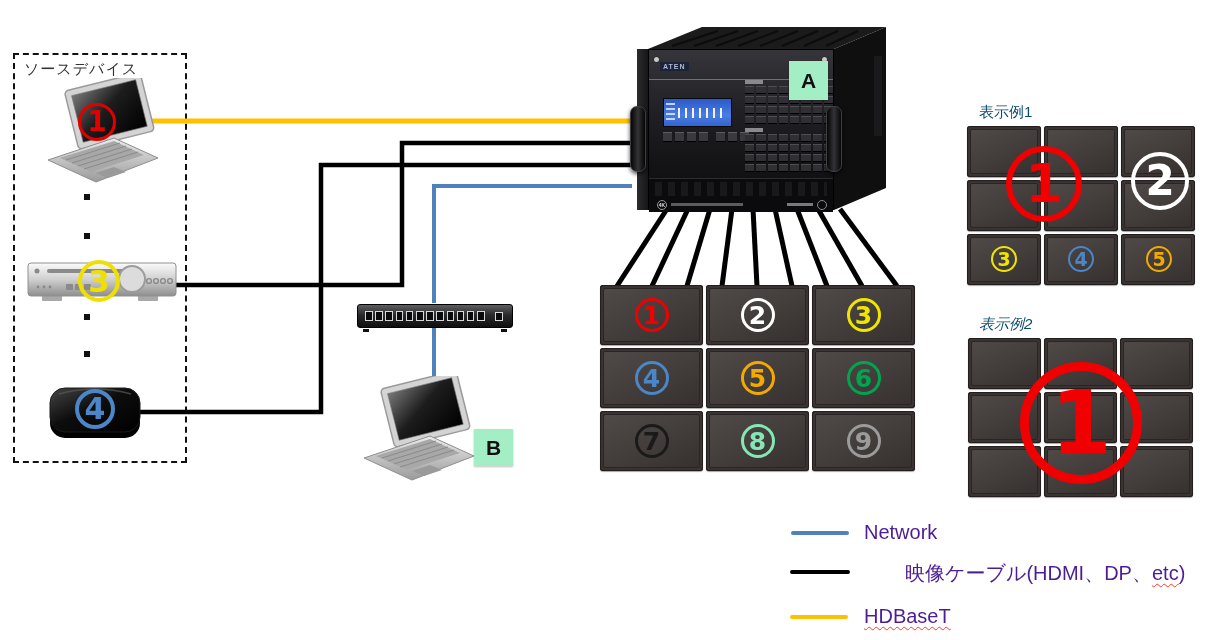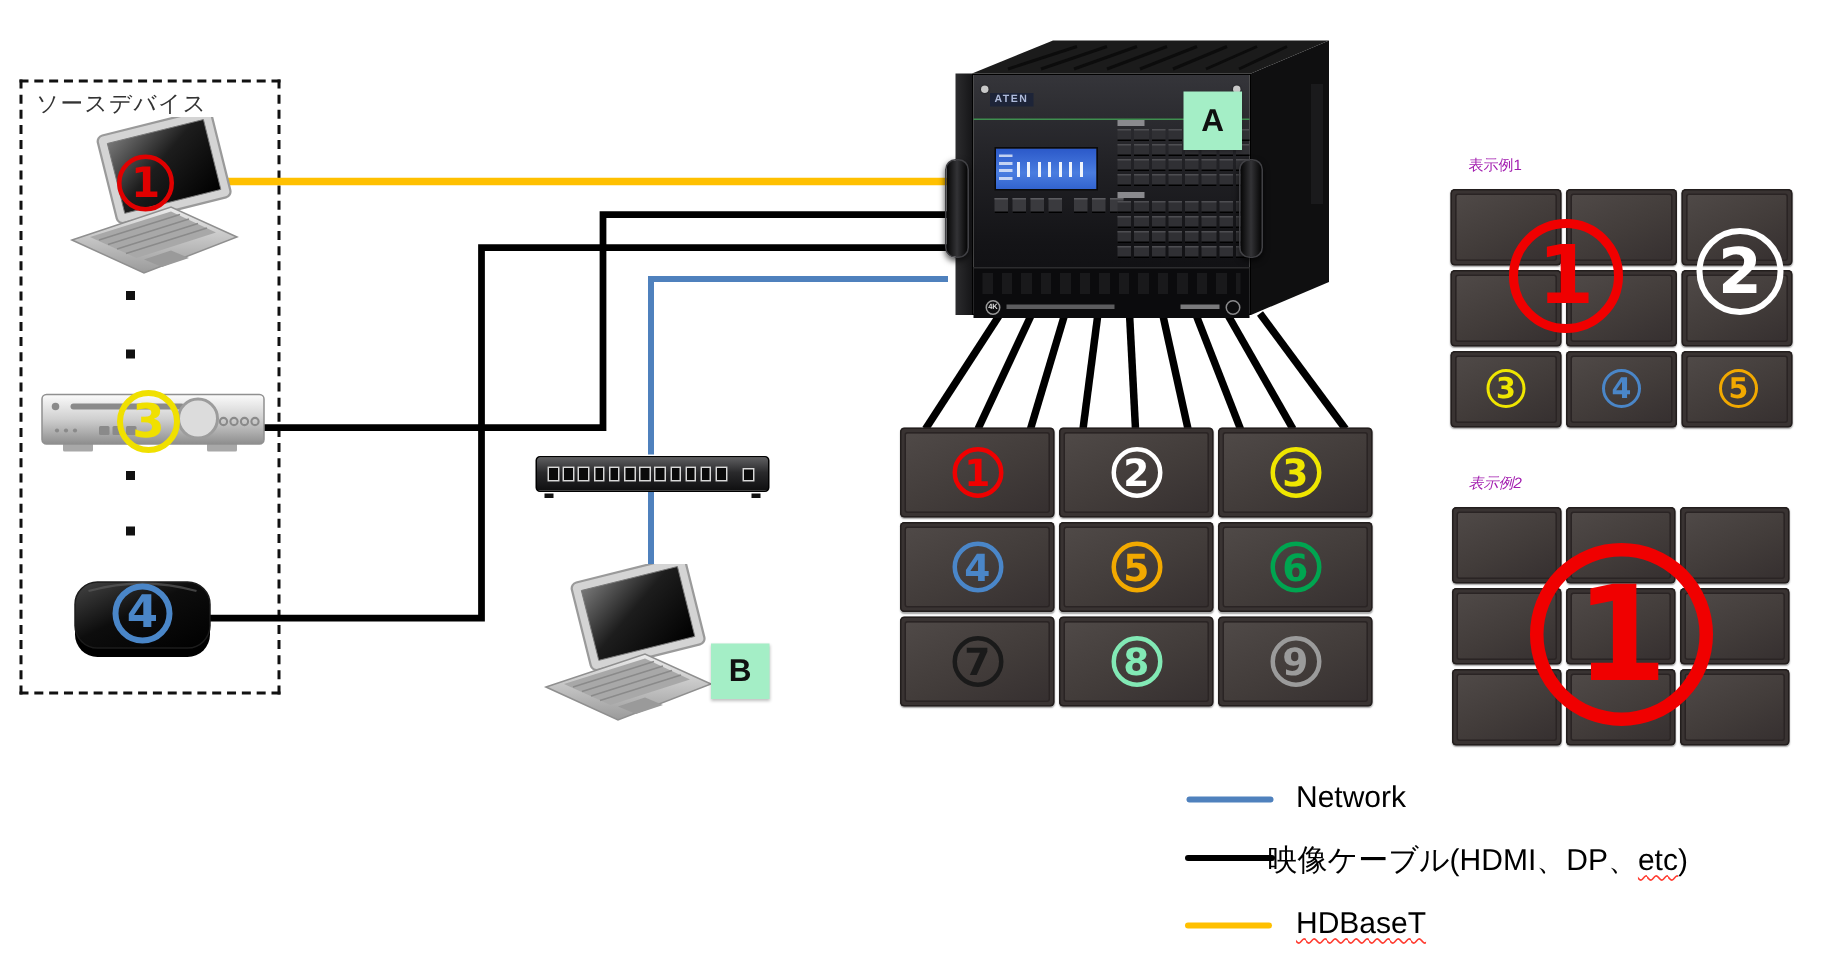--- a/index.html
+++ b/index.html
@@ -72,7 +72,7 @@
   .mon-scr{width:100%;height:100%;border-radius:2px;border:1px solid #2a2424;box-sizing:border-box;
            background:linear-gradient(155deg,#4f4947,#423c3a 55%,#363030);
            display:flex;align-items:center;justify-content:center;}
-  .ex-title{position:absolute;font-size:10px;color:#a21caf;z-index:2;}
+  .ex-title{position:absolute;font-size:15px;color:#0c4a6e;z-index:2;}
   
   .lg-swatch{position:absolute;height:4px;border-radius:2px;z-index:2;}
   .lg-label{position:absolute;font-size:20px;color:#000000;z-index:2;}

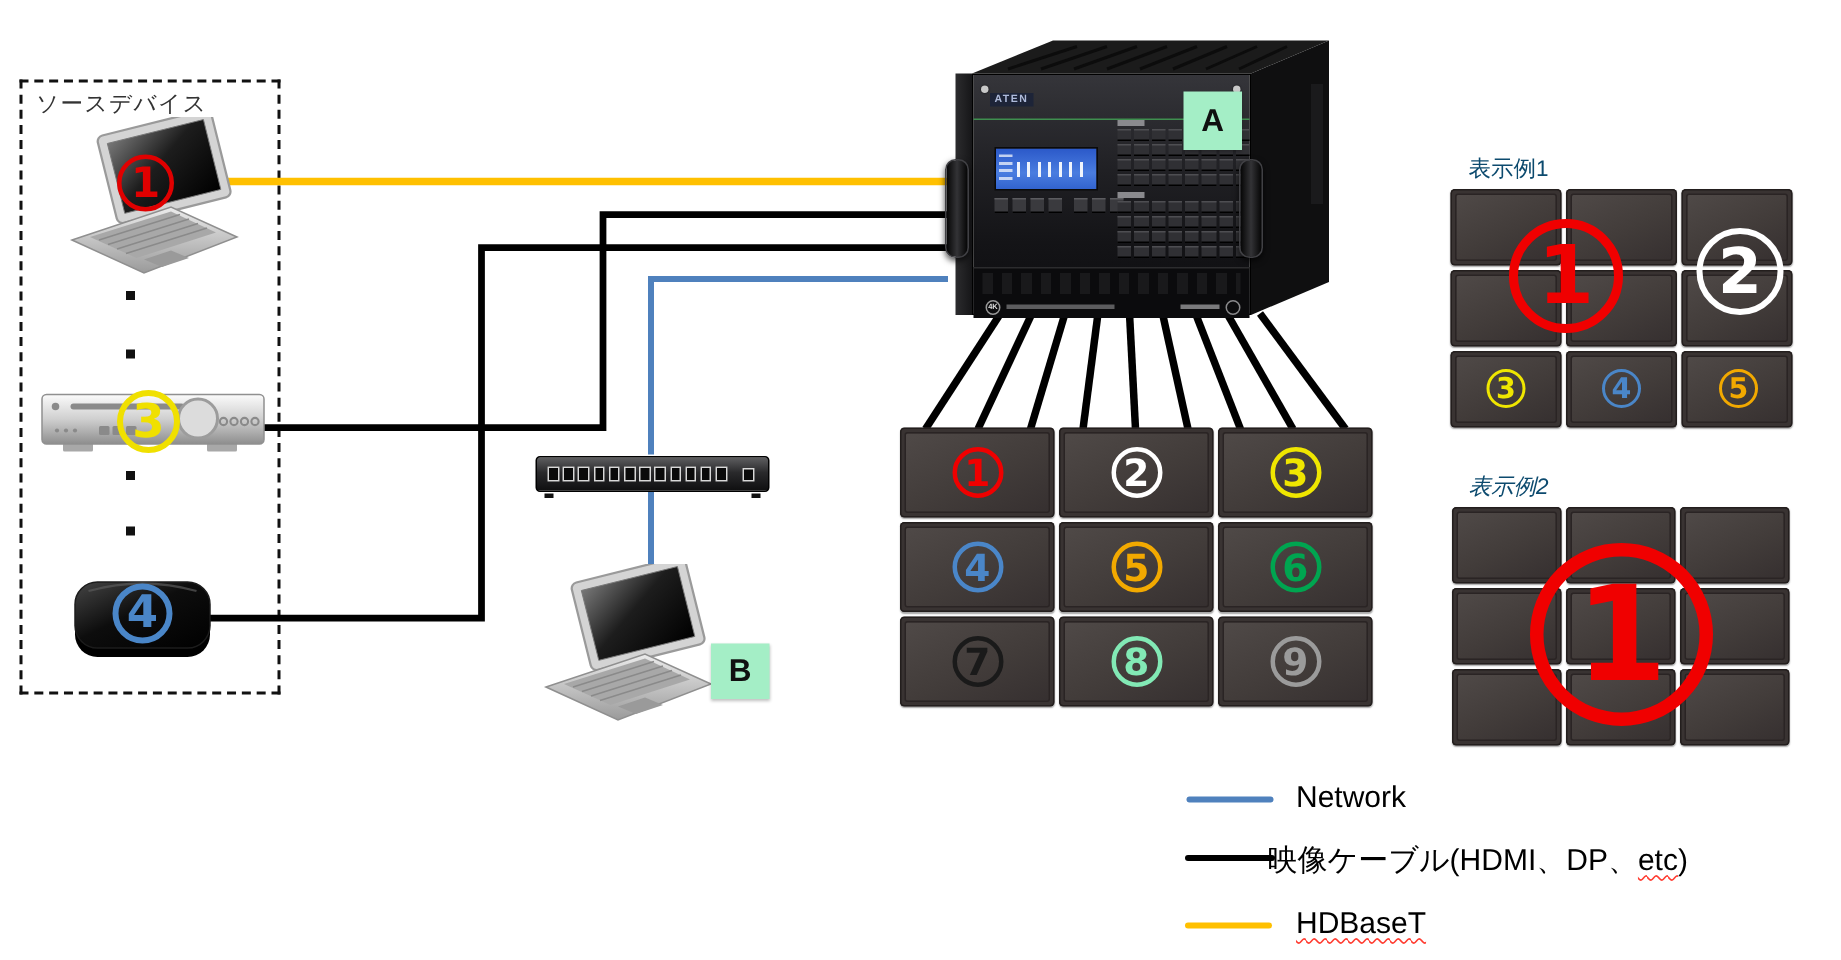--- a/index.html
+++ b/index.html
@@ -75,7 +75,7 @@
   .ex-title{position:absolute;font-size:15px;color:#0c4a6e;z-index:2;}
   
   .lg-swatch{position:absolute;height:4px;border-radius:2px;z-index:2;}
-  .lg-label{position:absolute;font-size:20px;color:#000000;z-index:2;}
+  .lg-label{position:absolute;font-size:20px;color:#4c1d95;z-index:2;}
   .misspell{text-decoration:underline;text-decoration-style:wavy;text-decoration-color:#ff3b30;
             text-decoration-thickness:1px;text-underline-offset:3px;}
 </style>

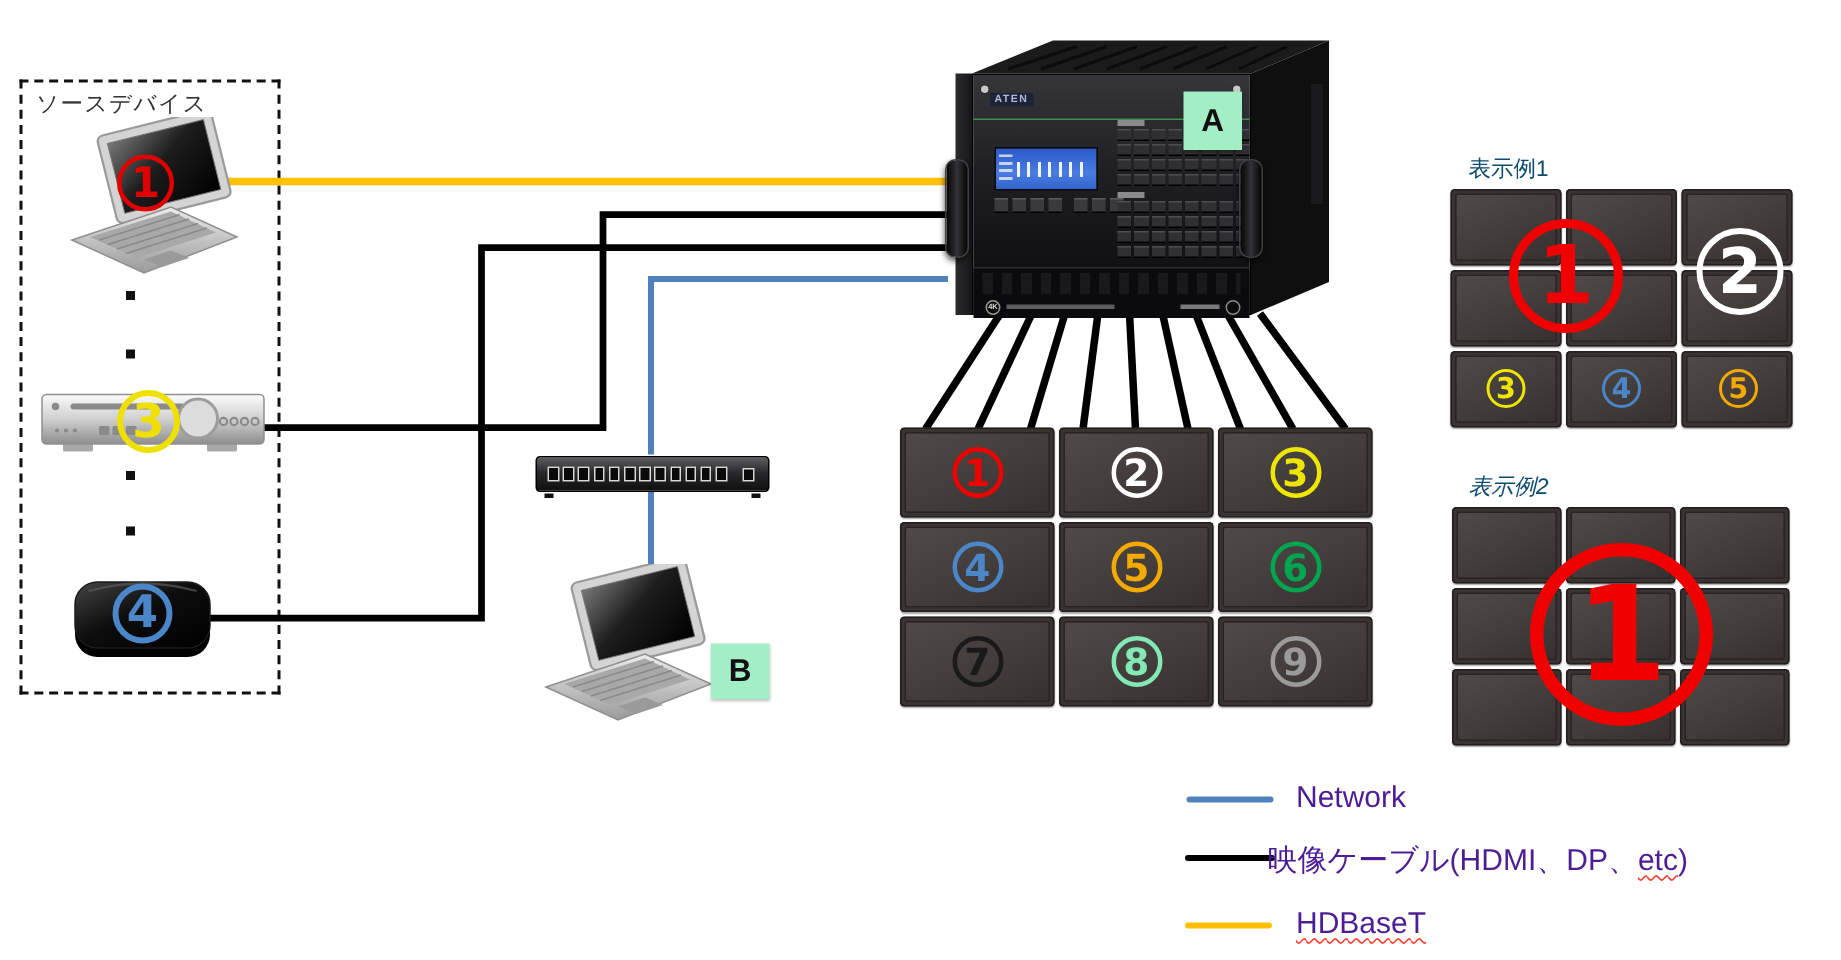--- a/index.html
+++ b/index.html
@@ -469,7 +469,7 @@
   <div class="lg-label" style="left:864px;top:521px;">Network</div>
 
   <div class="lg-swatch" style="left: 790px; top: 570px; width: 60px; background-color: rgb(0, 0, 0);"></div>
-  <div class="lg-label" style="left:845px;top:560px;"><span>映像ケーブル(HDMI、DP、</span><span class="misspell">etc</span><span>)</span></div>
+  <div class="lg-label" style="left:905px;top:560px;"><span>映像ケーブル(HDMI、DP、</span><span class="misspell">etc</span><span>)</span></div>
 
   <div class="lg-swatch" style="left: 790px; top: 615px; width: 58px; background-color: rgb(255, 192, 0);"></div>
   <div class="lg-label misspell" style="left:864px;top:605px;">HDBaseT</div>

